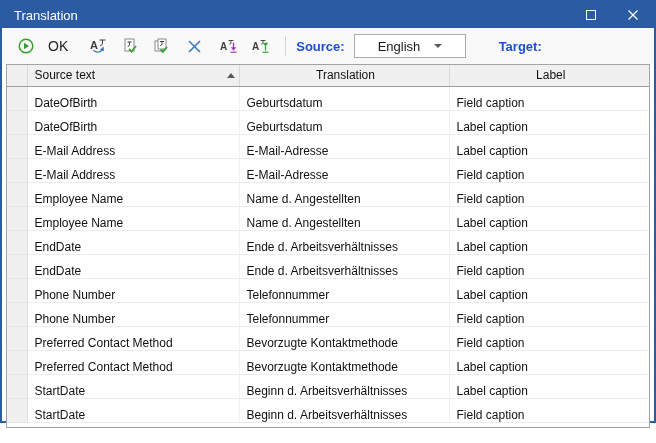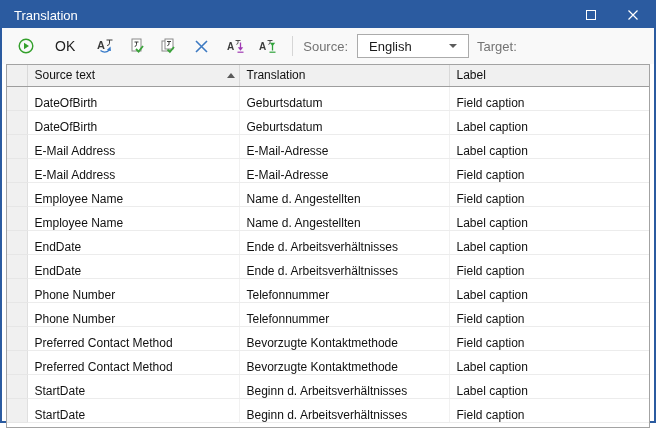--- a/index.html
+++ b/index.html
@@ -33,7 +33,7 @@
     padding-left:12px;
     font-size:13px; color:#333;
   }
-  .tool-btn { display:flex; align-items:center; gap:20px; padding:2px 3px; margin-right:7px; }
+  .tool-btn { display:flex; align-items:center; gap:13px; padding:2px 3px; margin-right:7px; }
   .tool-btn svg { display:block; }
   .ok-label { font-size:14px; color:#222; }
   .separator { width:1px; height:20px; background:#d6d6d6; margin:0 10px 0 4px; }

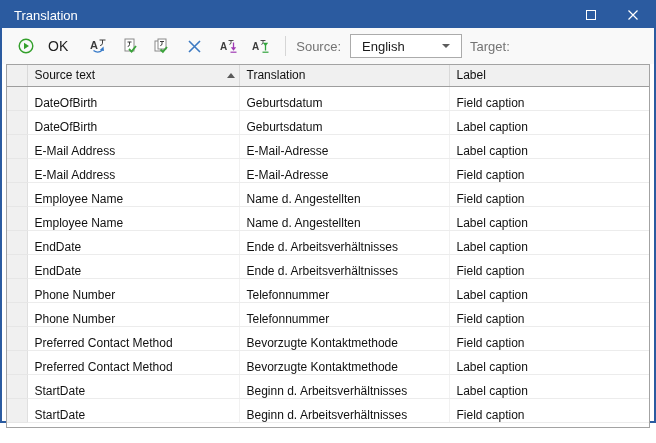--- a/index.html
+++ b/index.html
@@ -37,7 +37,7 @@
   .tool-btn svg { display:block; }
   .ok-label { font-size:14px; color:#222; }
   .separator { width:1px; height:20px; background:#d6d6d6; margin:0 10px 0 4px; }
-  .dd-label { margin-right:9px; color:#737373; }
+  .dd-label { margin-right:9px; color:#1d4ed8;font-weight:bold; }
   .dd-label.target { margin-left:8px; }
   .dropdown {
     width:112px; height:24px;

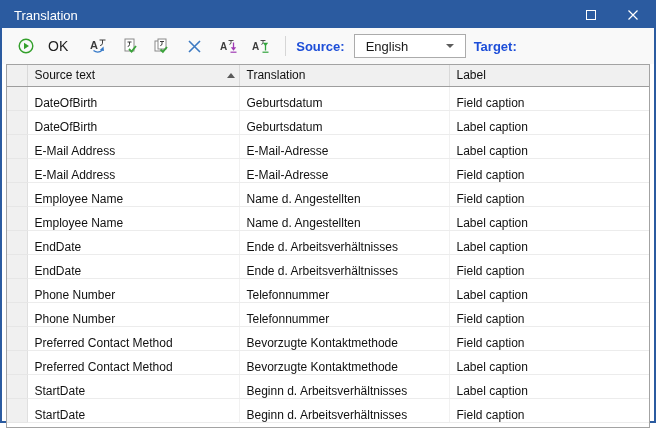--- a/index.html
+++ b/index.html
@@ -43,7 +43,7 @@
     width:112px; height:24px;
     background:#fff; border:1px solid #ababab;
     display:flex; align-items:center;
-    padding:0 11px; font-size:13px; color:#1a1a1a;
+    padding:0 23px; font-size:13px; color:#1a1a1a;
   }
   .dd-arrow {
     margin-left:auto; width:0; height:0;

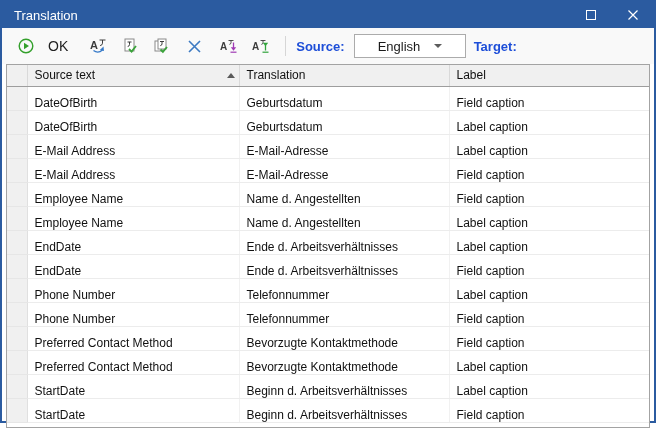--- a/index.html
+++ b/index.html
@@ -38,7 +38,7 @@
   .ok-label { font-size:14px; color:#222; }
   .separator { width:1px; height:20px; background:#d6d6d6; margin:0 10px 0 4px; }
   .dd-label { margin-right:9px; color:#1d4ed8;font-weight:bold; }
-  .dd-label.target { margin-left:8px; }
+  .dd-label.target { margin-left:33px; }
   .dropdown {
     width:112px; height:24px;
     background:#fff; border:1px solid #ababab;

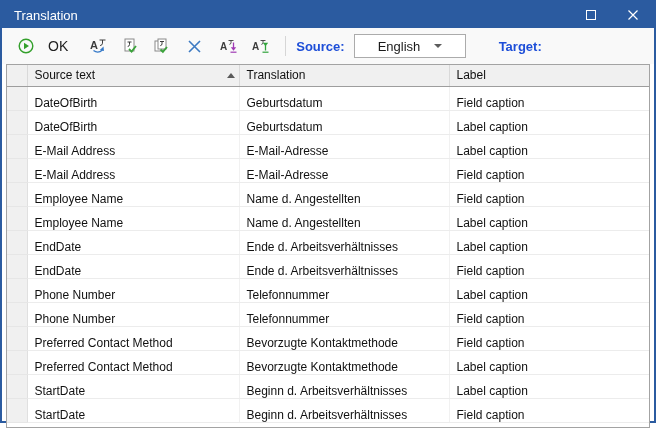--- a/index.html
+++ b/index.html
@@ -62,7 +62,7 @@
   th {
     height:21px; background:#f0f0f0;
     border-right:1px solid #d9d9d9; border-bottom:1px solid #9d9d9d;
-    font-weight:normal; text-align:left; padding:0 4px 0 7px;
+    font-weight:normal; text-align:center; padding:0 4px 0 7px;
     white-space:nowrap; overflow:hidden;margin-top:13px;
   }
   th .th-inner { display:flex; align-items:center; }

